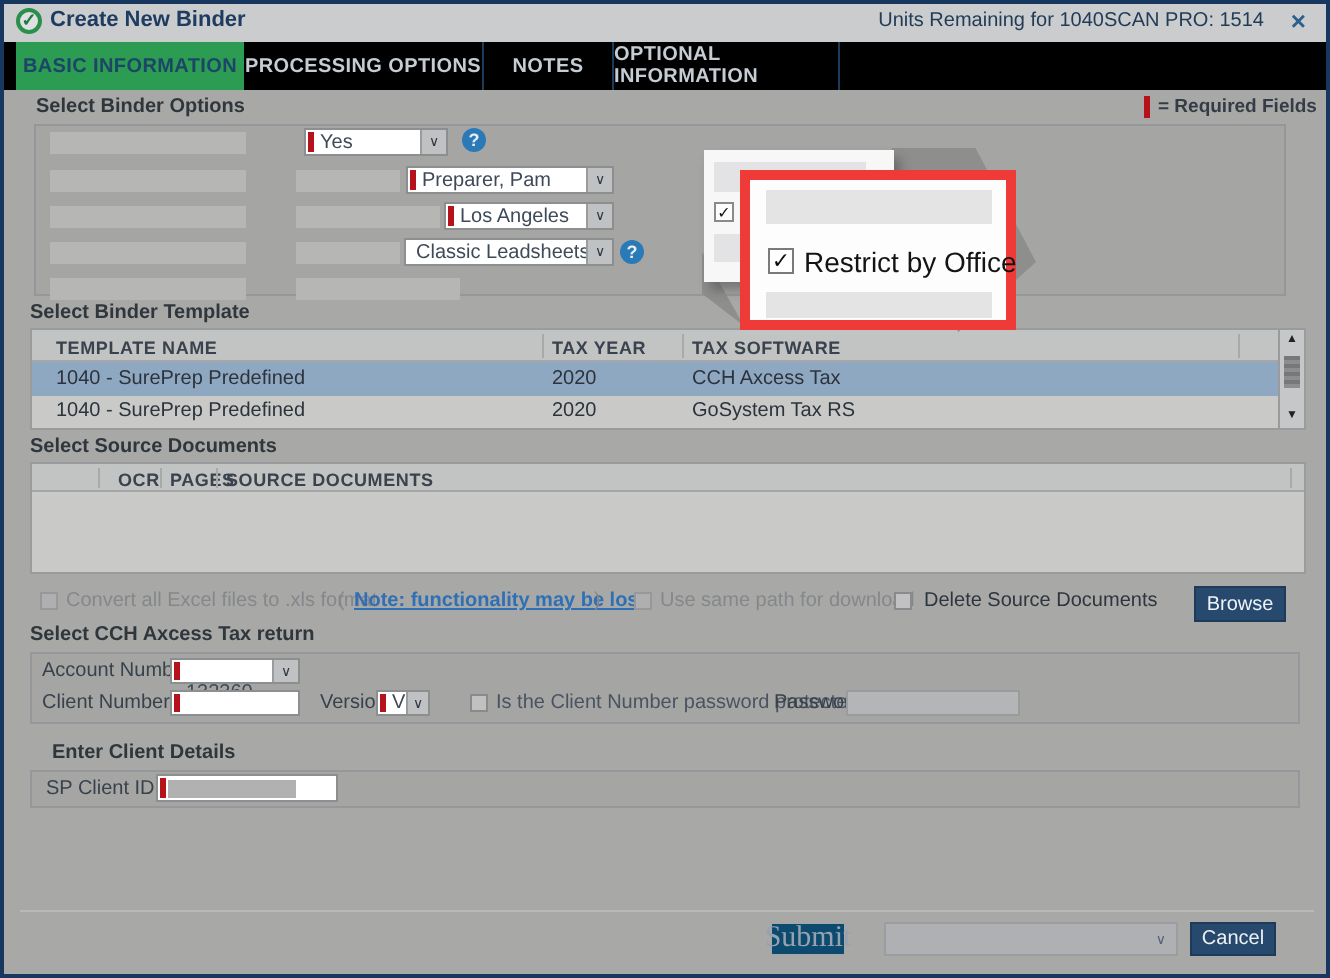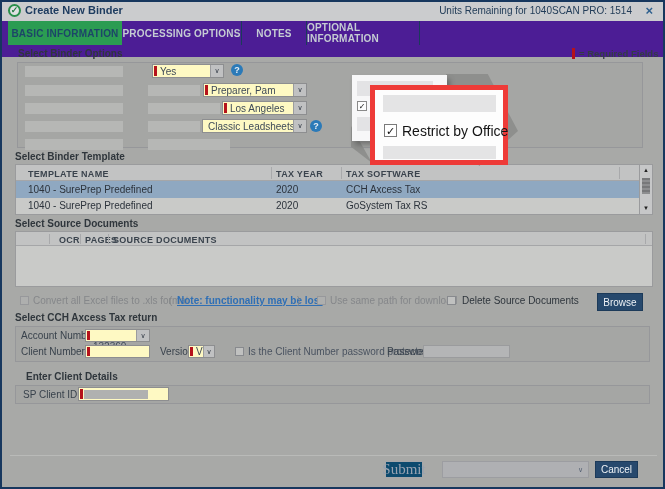--- a/index.html
+++ b/index.html
@@ -18,7 +18,7 @@
   .tb-close { position:absolute; right:12px; top:3px; font-size:13px; font-weight:bold; color:#2d5f8e; cursor:pointer; }
 
   
-  .tabbar { position:absolute; left:0; top:21px; width:665px; height:36px; background:#4c1d95; }
+  .tabbar { position:absolute; left:0; top:21px; width:665px; height:24px; background:#000000; }
   .tab { position:absolute; top:0; height:24px; font-size:10px; font-weight:bold; color:#c5ccd3;
          display:flex; align-items:center; justify-content:center; letter-spacing:.2px; border-right:1px solid #1b3b5b; }
   .tab.active { background:#2b9c52; color:#1d4568; border-right:none; }

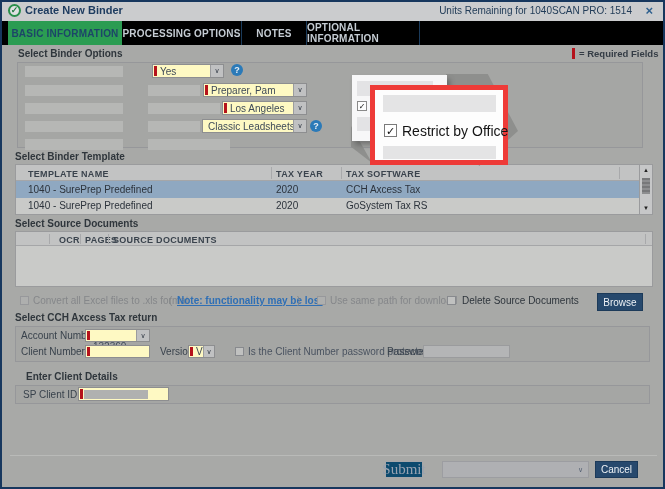--- a/index.html
+++ b/index.html
@@ -36,7 +36,7 @@
   .block { position:absolute; background:#b6b7b5; }
 
   
-  .dd, .inp { position:absolute; background:#fef9c3; border:1px solid #8d8e90; height:14px; }
+  .dd, .inp { position:absolute; background:#ffffff; border:1px solid #8d8e90; height:14px; }
   .dd .val { position:absolute; left:5px; top:1px; font-size:10px; color:#3e4a58; white-space:nowrap; }
   .dd .req, .inp .req { position:absolute; left:1px; top:1px; bottom:1px; width:3px; background:#b5121b; }
   .dd .req + .val { left:7px; }

